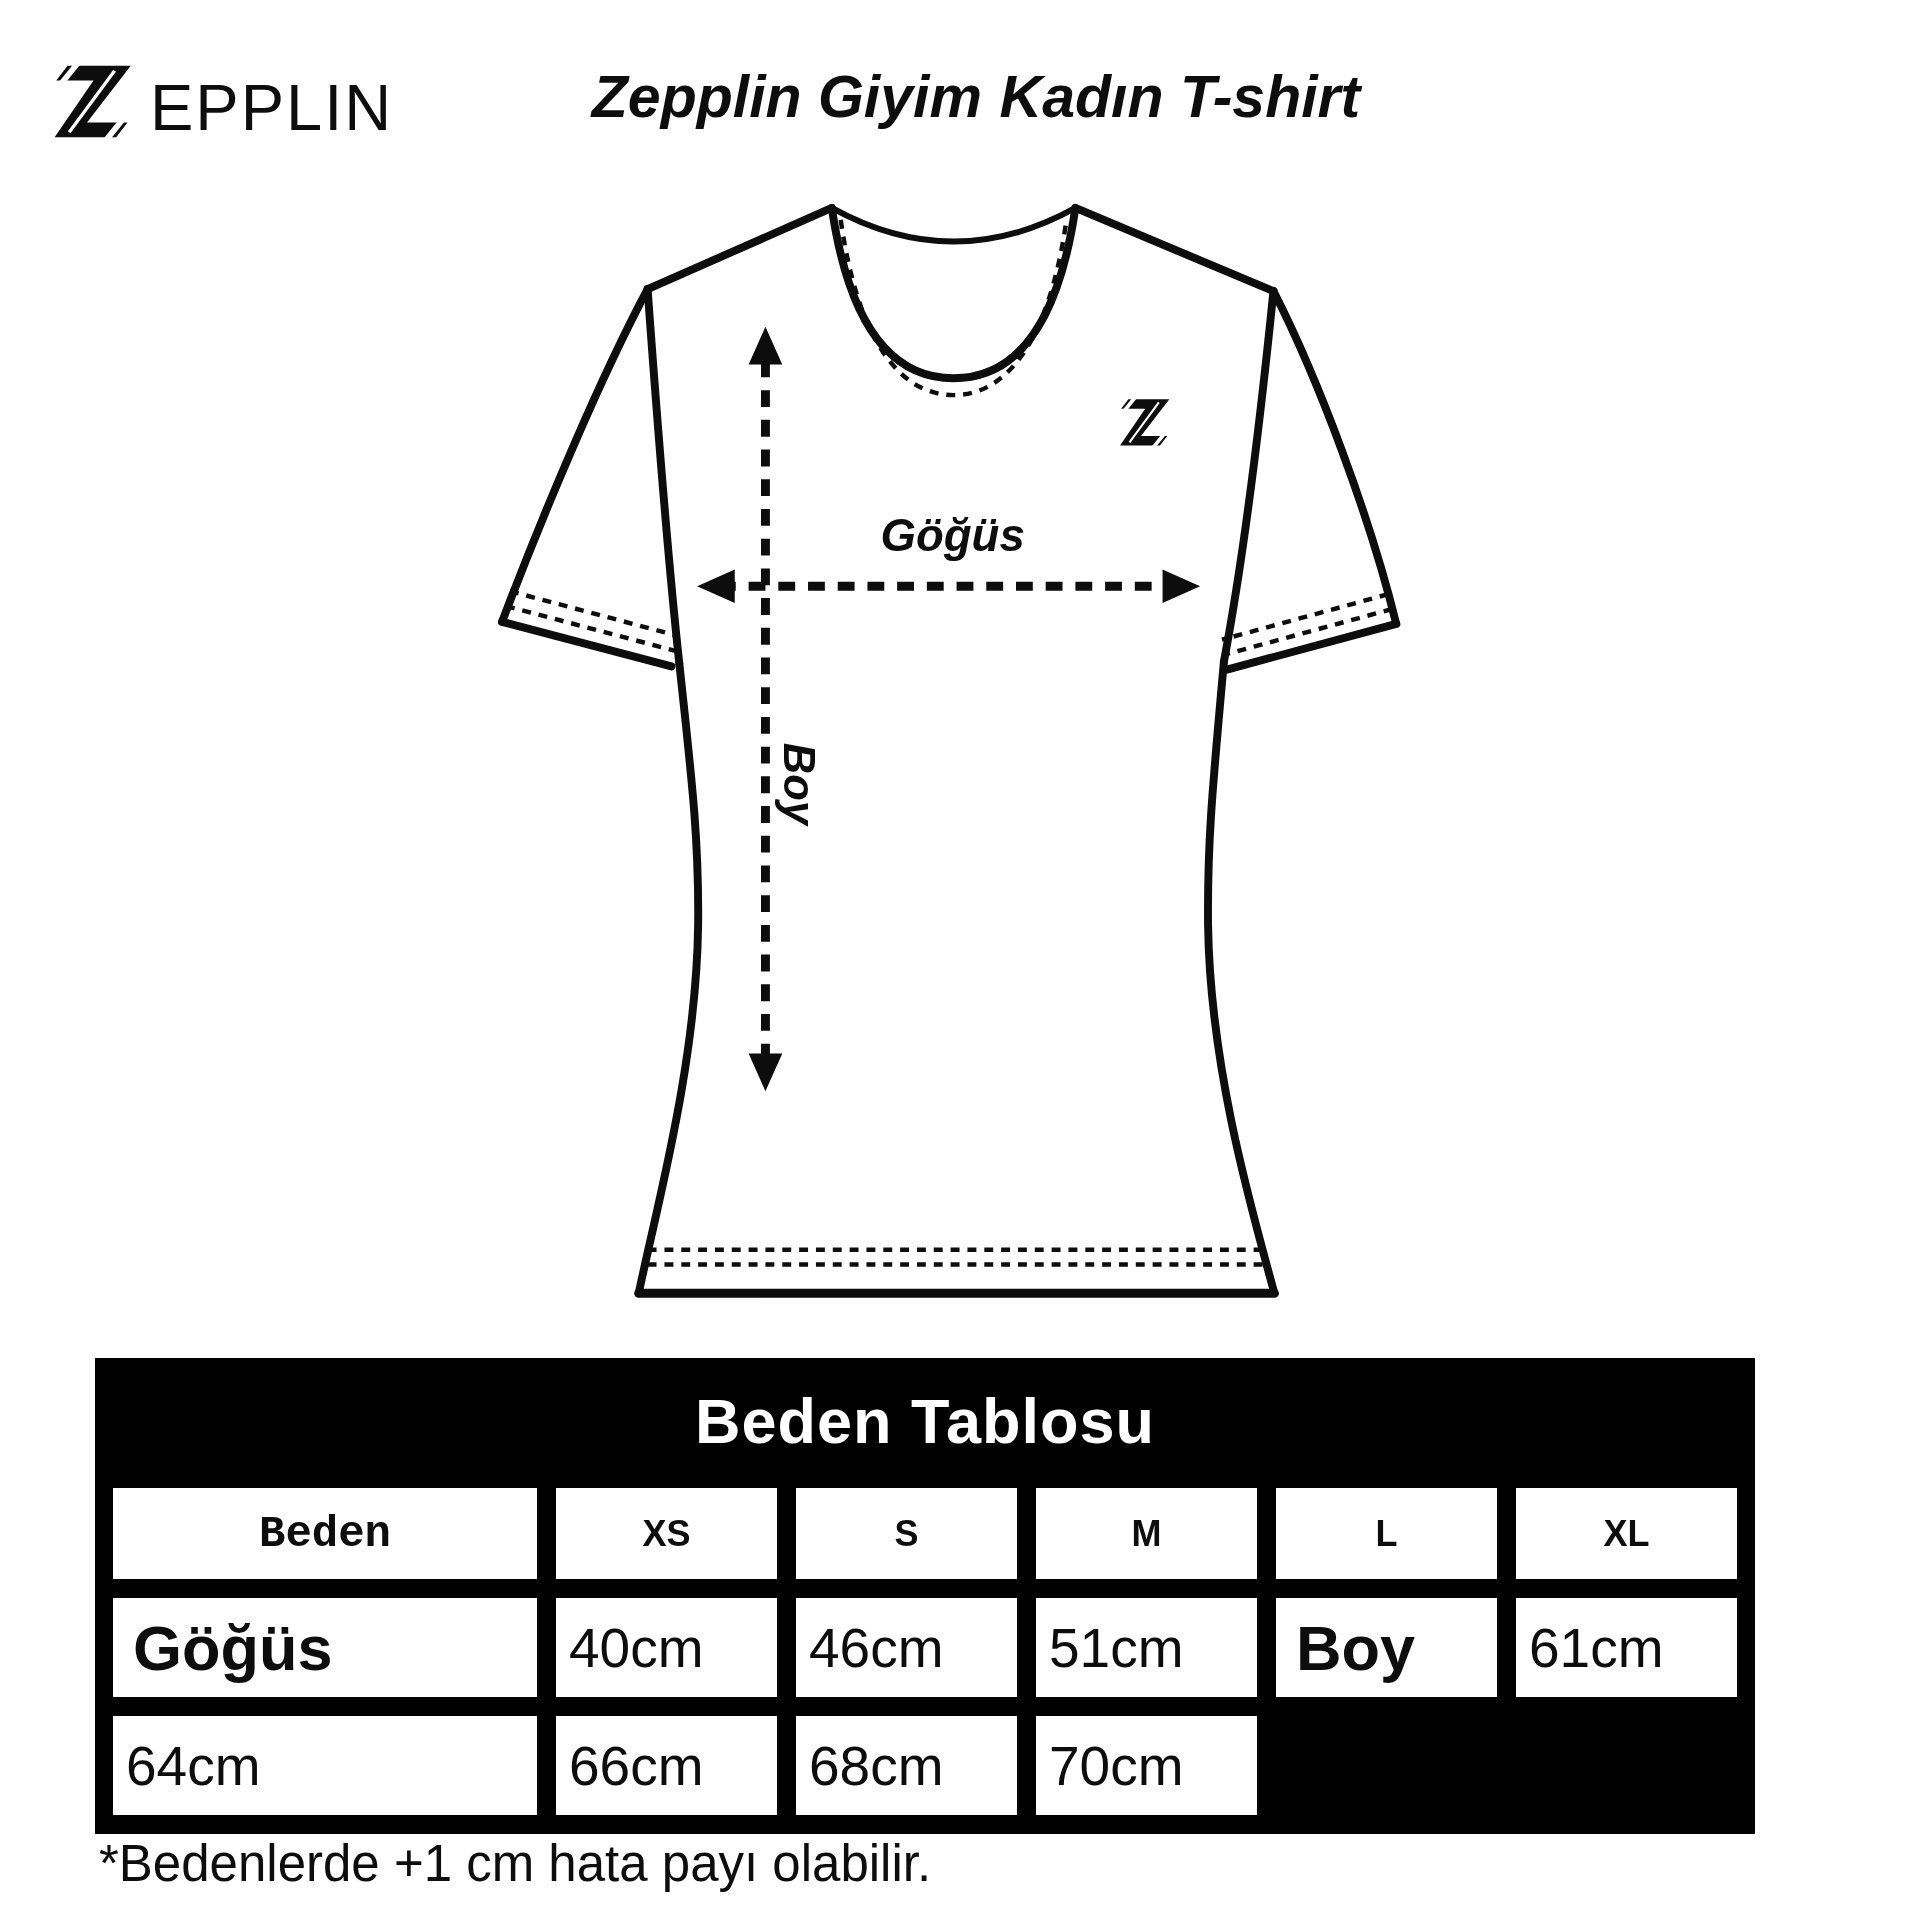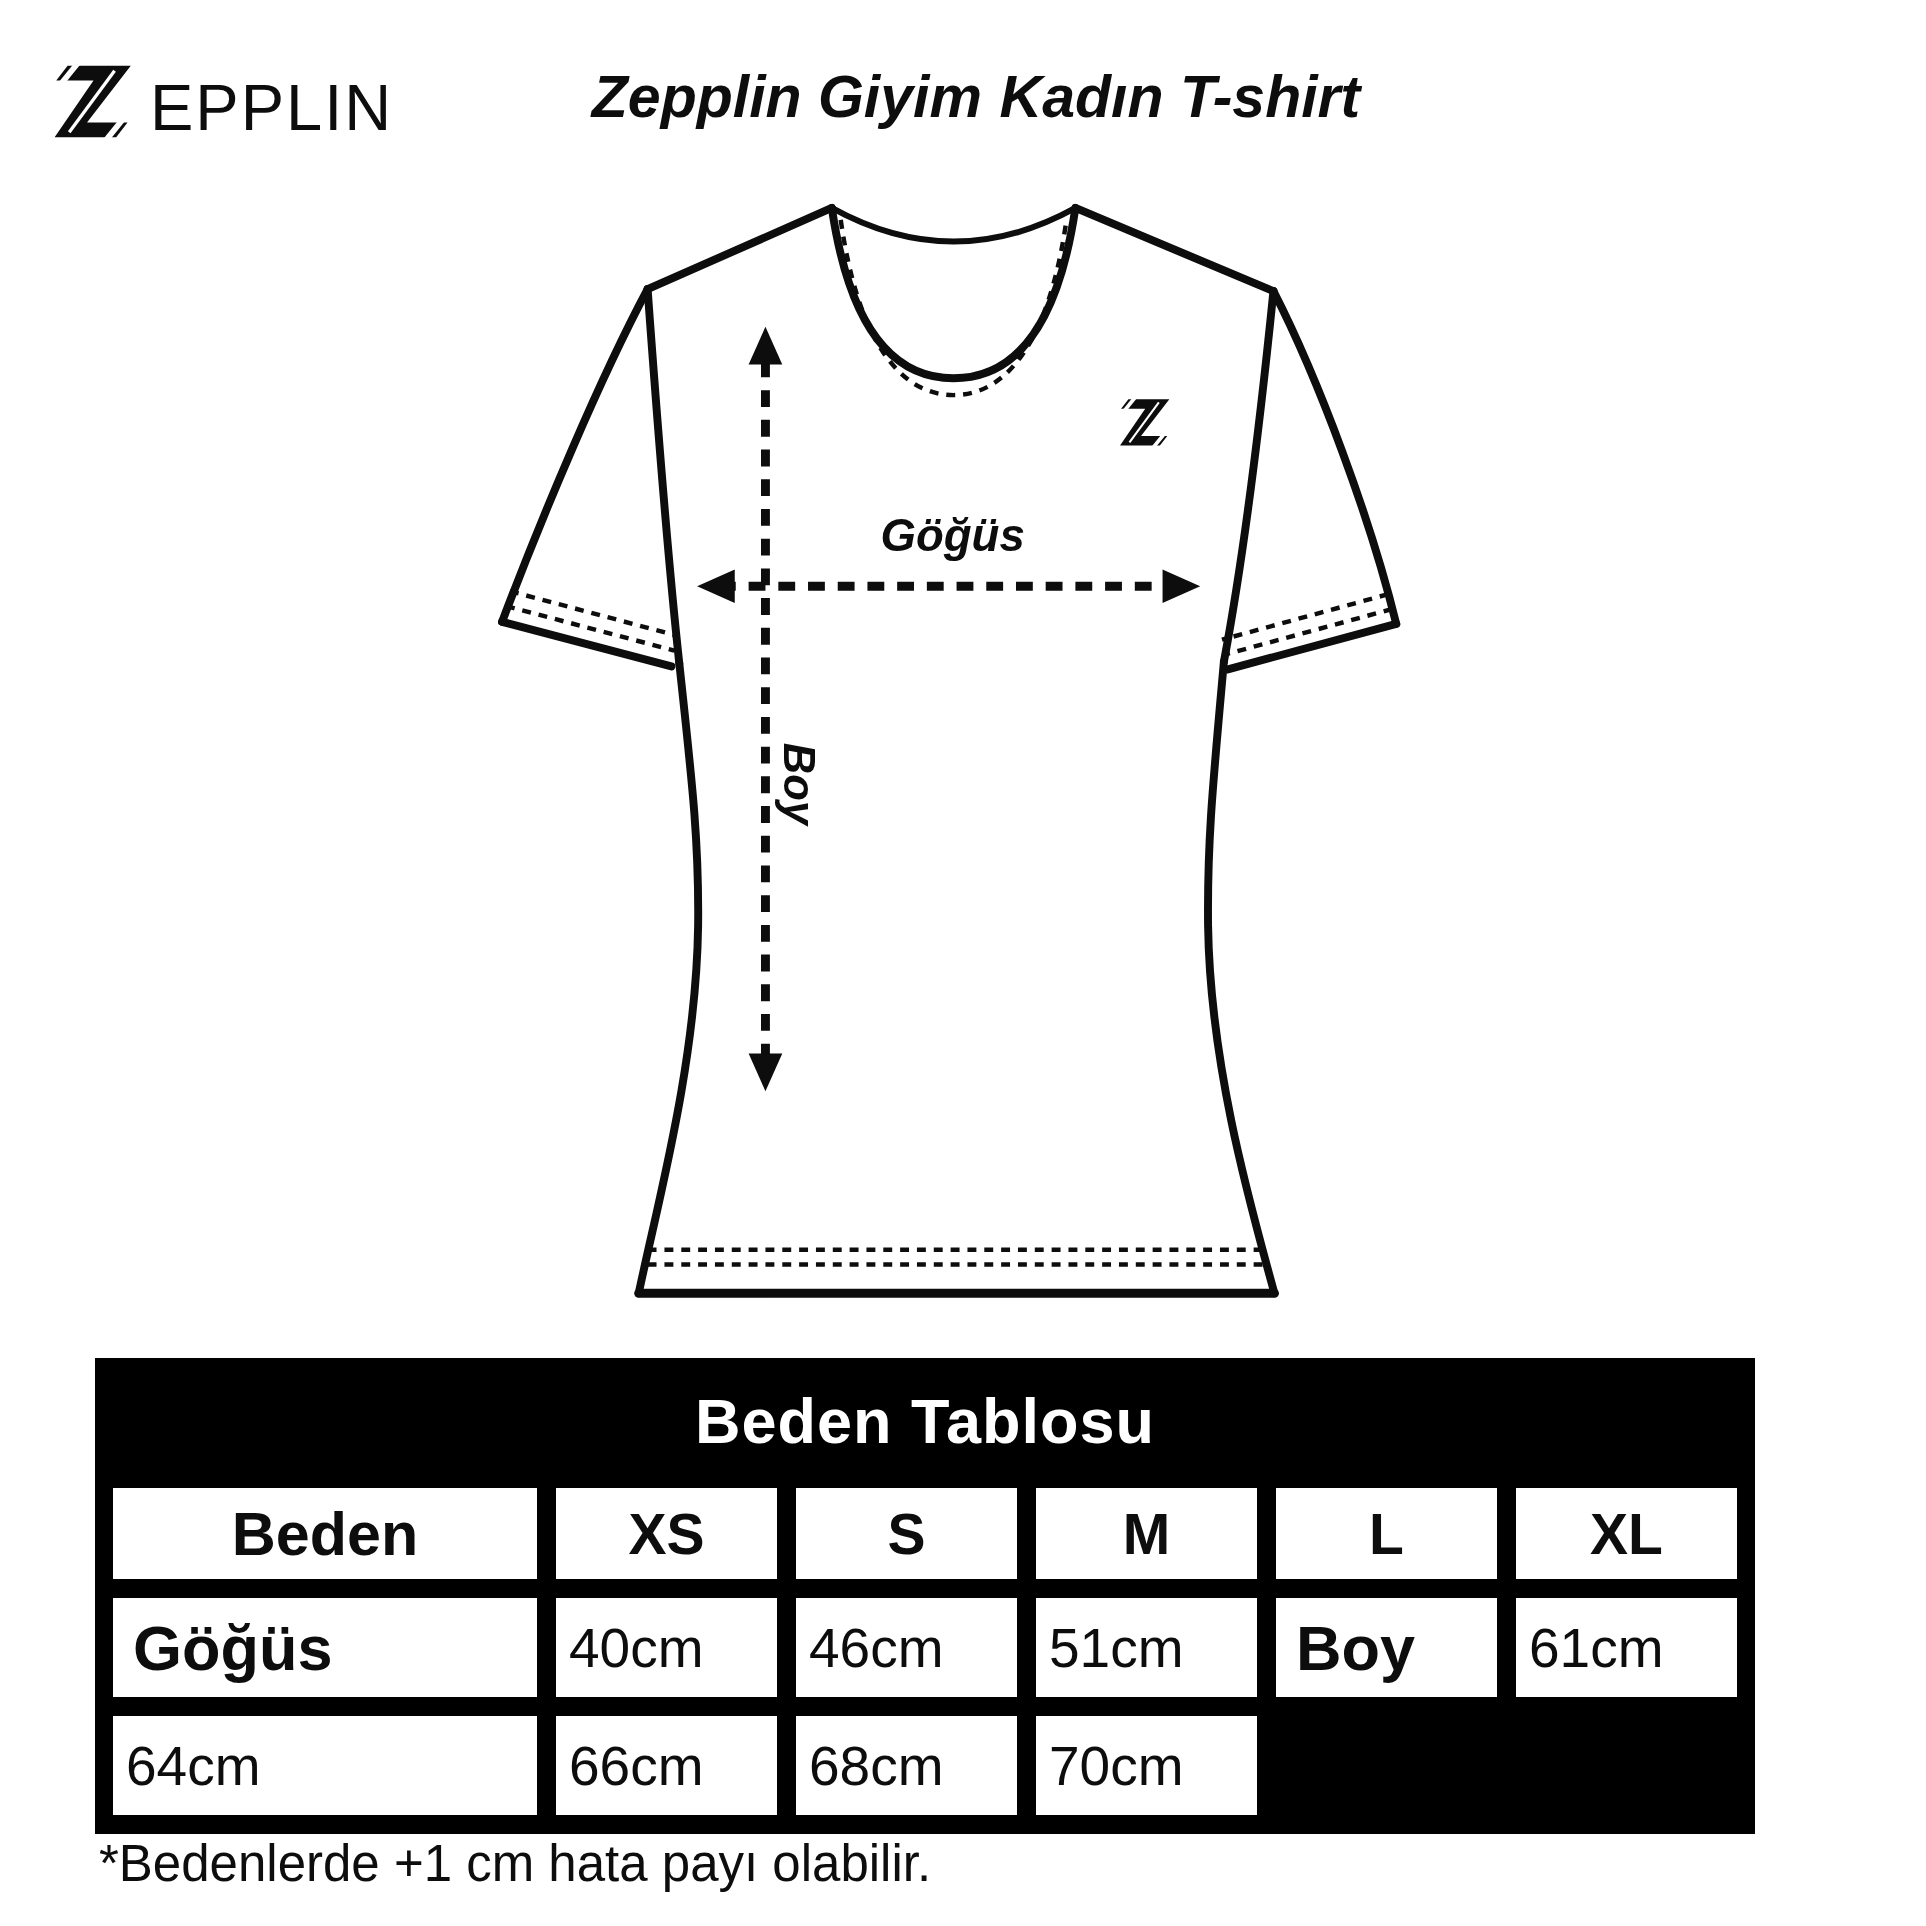--- a/index.html
+++ b/index.html
@@ -40,7 +40,7 @@
     background:#fff;border:5px solid #000;box-sizing:border-box;
     display:flex;align-items:center;justify-content:center;overflow:hidden;
   }
-  .cell.corner{font-size:61px;font-weight:700;}
+  .cell.corner{font-size:44px;font-weight:700;font-family:Liberation Mono, monospace;}
   .cell.size-head{font-size:57px;font-weight:700;text-align:right;}
   .cell.row-label{font-size:63px;font-weight:700;justify-content:flex-start;padding-left:20px;}
   .cell.value{font-size:55px;font-weight:400;justify-content:flex-start;padding-left:13px;letter-spacing:0;}

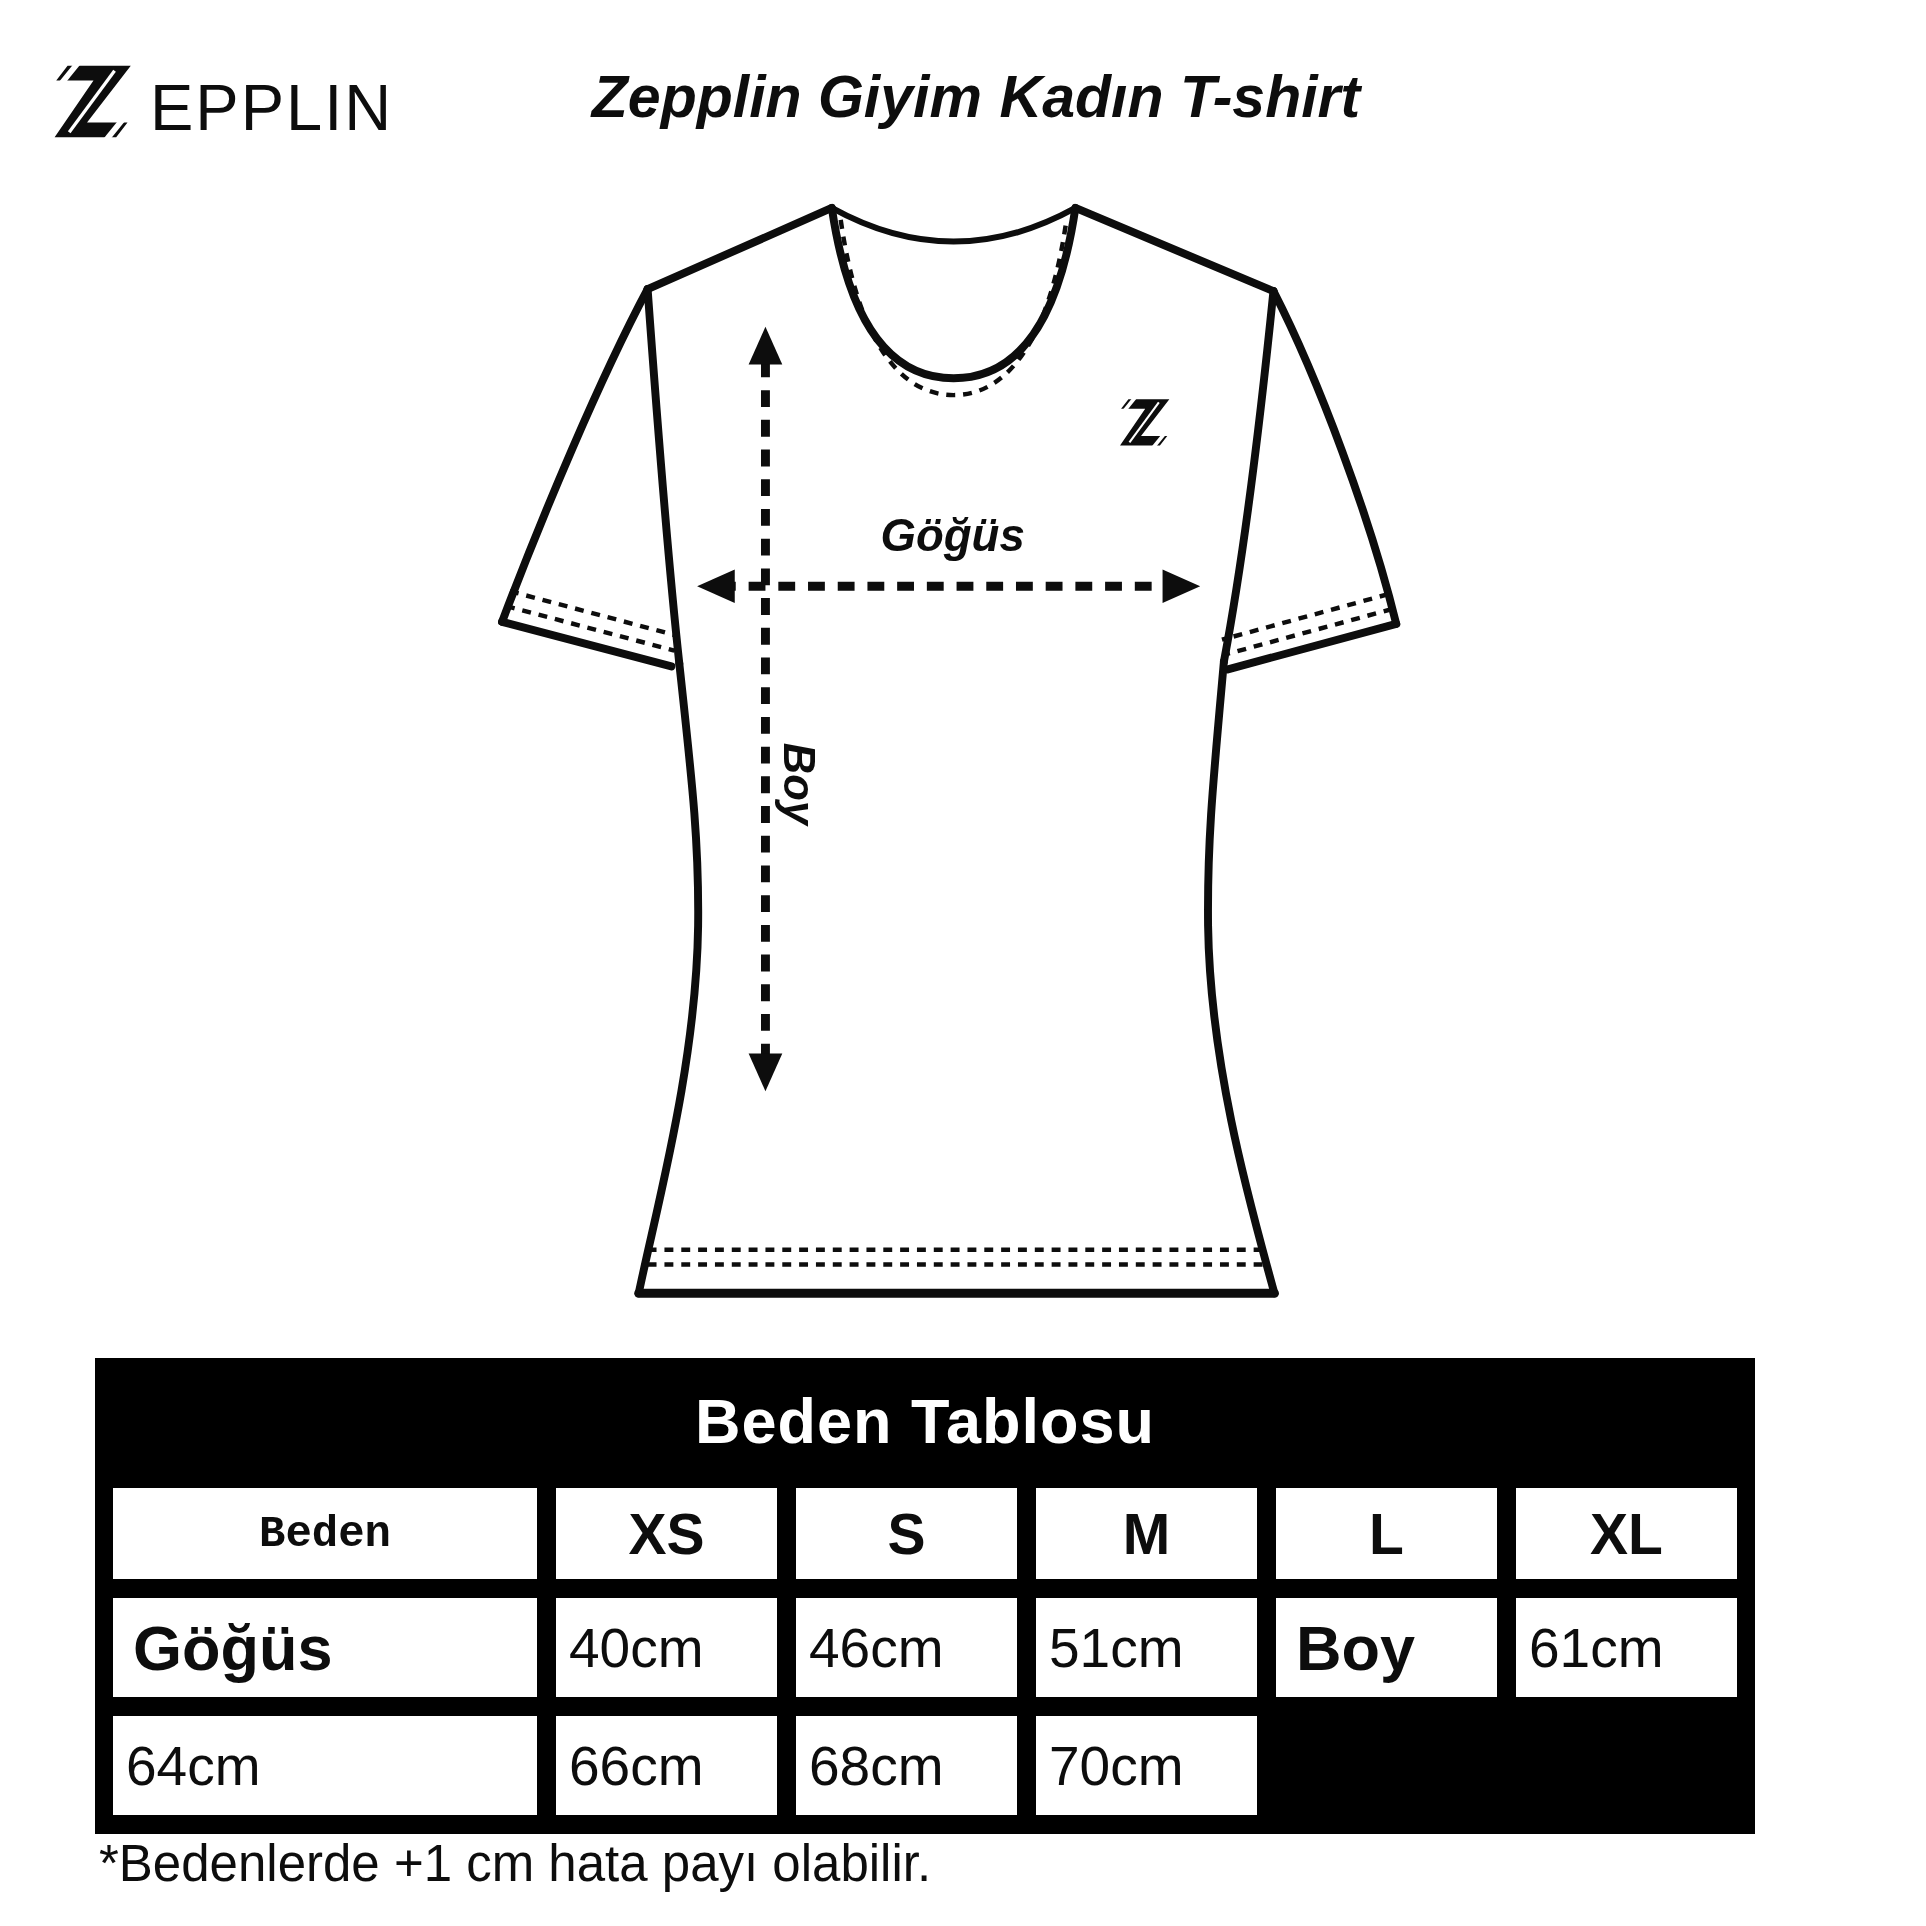--- a/index.html
+++ b/index.html
@@ -41,7 +41,7 @@
     display:flex;align-items:center;justify-content:center;overflow:hidden;
   }
   .cell.corner{font-size:44px;font-weight:700;font-family:Liberation Mono, monospace;}
-  .cell.size-head{font-size:57px;font-weight:700;text-align:right;}
+  .cell.size-head{font-size:36px;font-weight:700;text-align:right;}
   .cell.row-label{font-size:63px;font-weight:700;justify-content:flex-start;padding-left:20px;}
   .cell.value{font-size:55px;font-weight:400;justify-content:flex-start;padding-left:13px;letter-spacing:0;}
   

